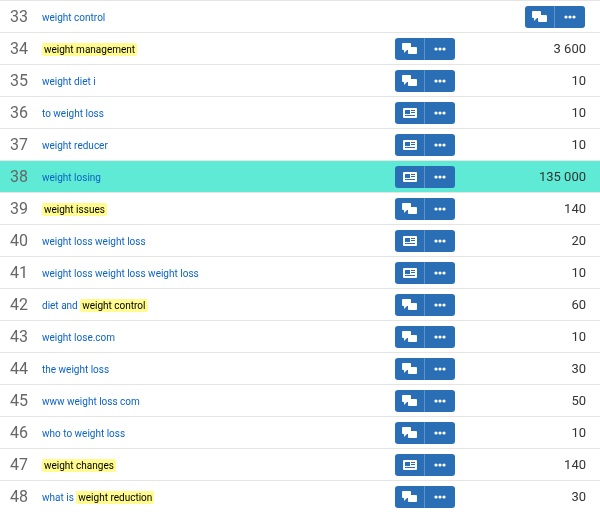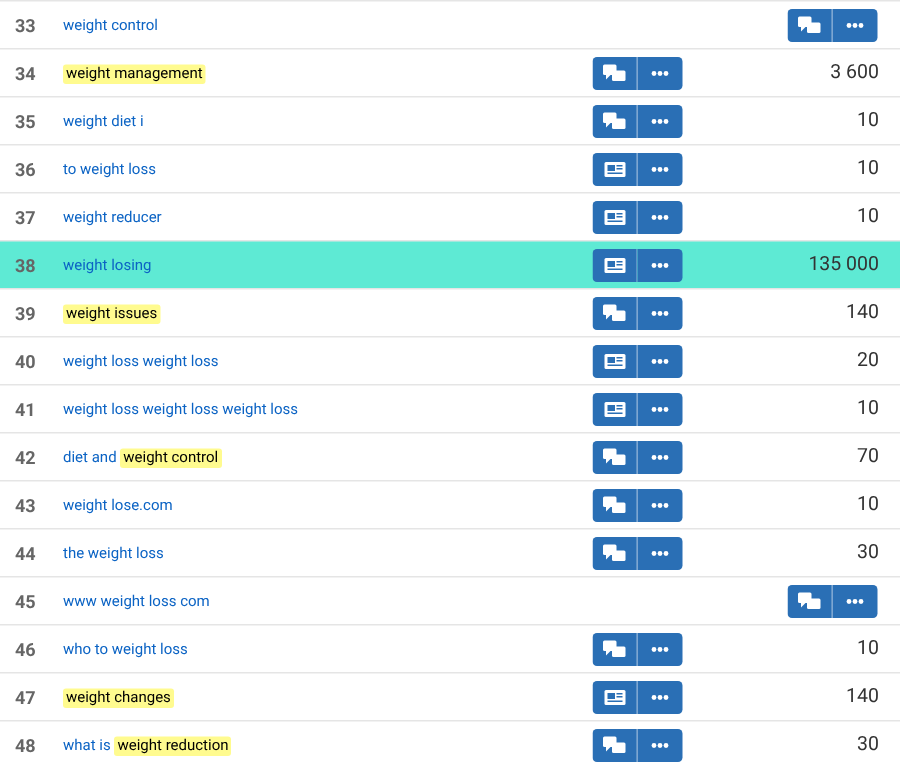--- a/index.html
+++ b/index.html
@@ -6,7 +6,7 @@
   body { font-family: -apple-system, BlinkMacSystemFont, "Segoe UI", Roboto, Arial, sans-serif; font-size: 13px; background: #fff; width: 600px; }
   .row { display: flex; align-items: center; border-top: 1px solid #e5e5e5; height: 32px; }
   .row.sel { background: #5eead4; }
-  .col-num { width: 36px; padding-left: 10px; color: #666; font-size: 12px; font-weight: bold; }
+  .col-num { width: 36px; padding-left: 10px; color: #666; font-size: 16px; }
   .col-kw { flex: 1; padding-left: 6px; }
   .col-kw a { color: #0b63c4; text-decoration: none; font-size: 10px; cursor: pointer; }
   .col-btn { width: 75px; display: flex; gap: 0; }

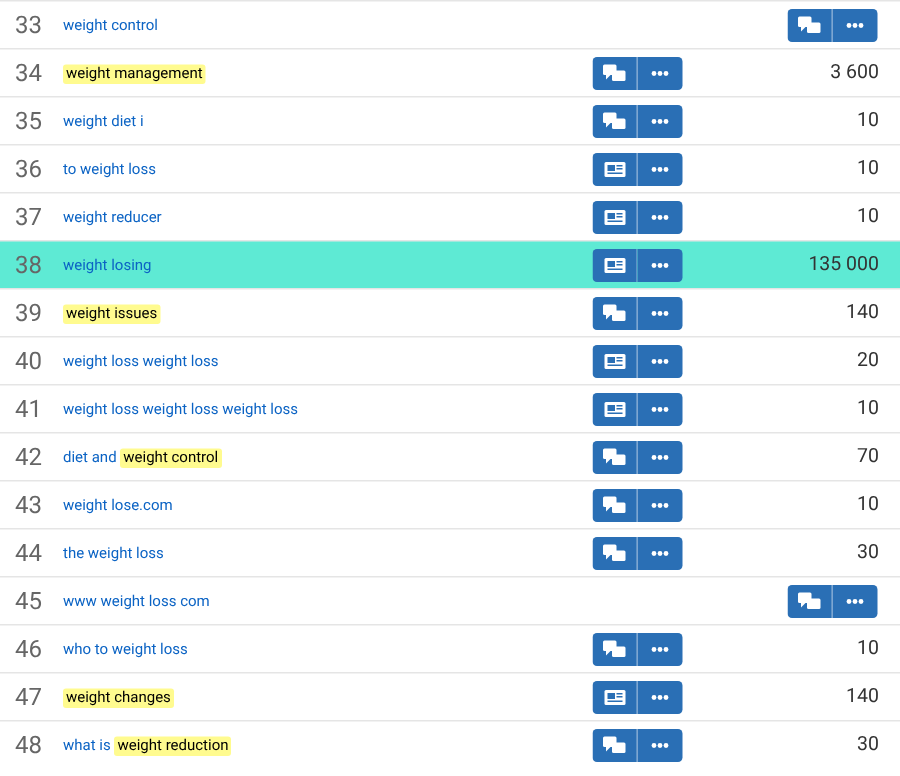--- a/index.html
+++ b/index.html
@@ -238,7 +238,7 @@
           </svg>
         </div>
       </div>
-      <div class="col-val">70</div>
+      <div class="col-val">60</div>
     </div>
     <div class="row">
       <div class="col-num">43</div>

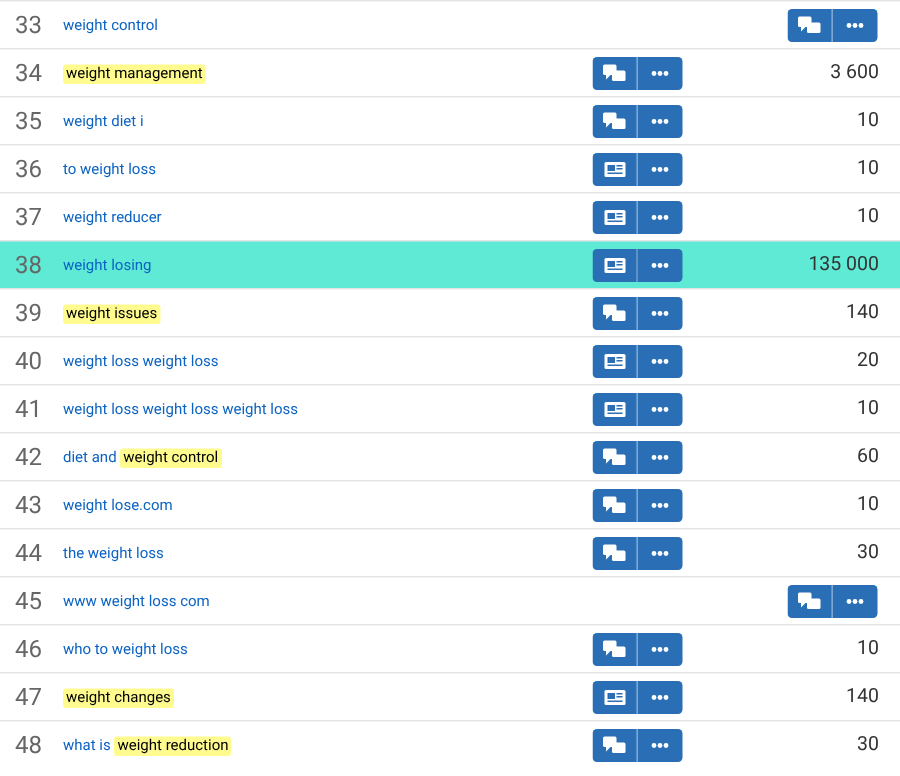--- a/index.html
+++ b/index.html
@@ -301,6 +301,7 @@
           </svg>
         </div>
       </div>
+      <div class="col-val">50</div>
     </div>
     <div class="row">
       <div class="col-num">46</div>

